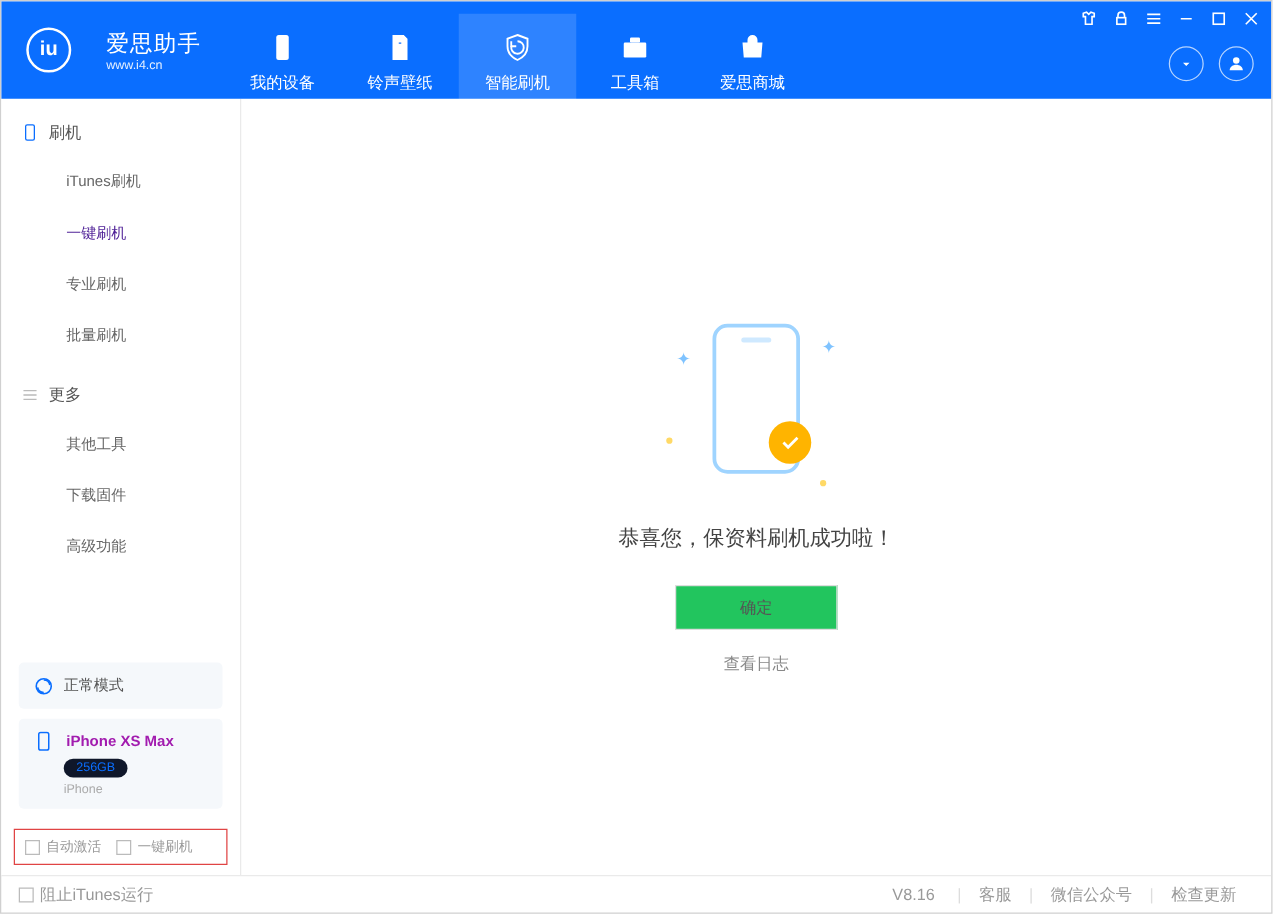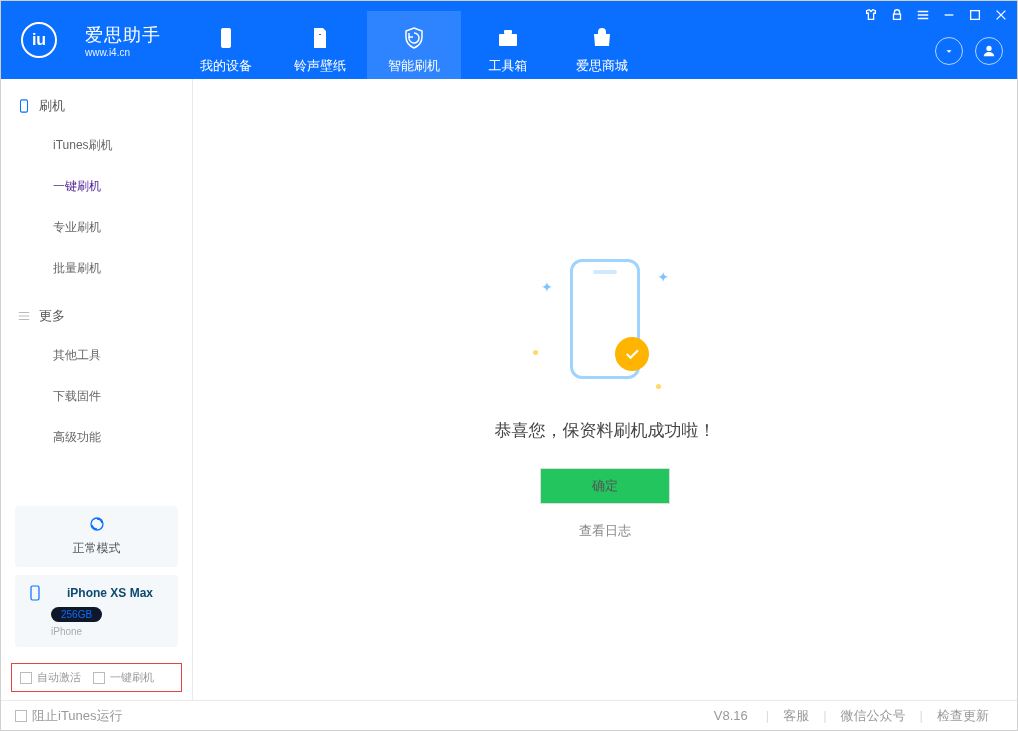--- a/index.html
+++ b/index.html
@@ -37,7 +37,7 @@
 .side-item.active { color: #4c1d95; }
 .side-spacer { flex: 1; }
 
-.mode-box { margin: 8px 14px; background: #f5f8fb; border-radius: 4px; padding: 10px 12px; display: flex; align-items: center; gap: 8px; font-size: 12px; color: #555; flex-direction: column; }
+.mode-box { margin: 8px 14px; background: #f5f8fb; border-radius: 4px; padding: 10px 12px; display: flex; align-items: center; gap: 8px; font-size: 12px; color: #555; }
 .mode-box svg { width: 16px; height: 16px; }
 
 .device-box { margin: 0 14px 10px; background: #f5f8fb; border-radius: 4px; padding: 10px 12px; }

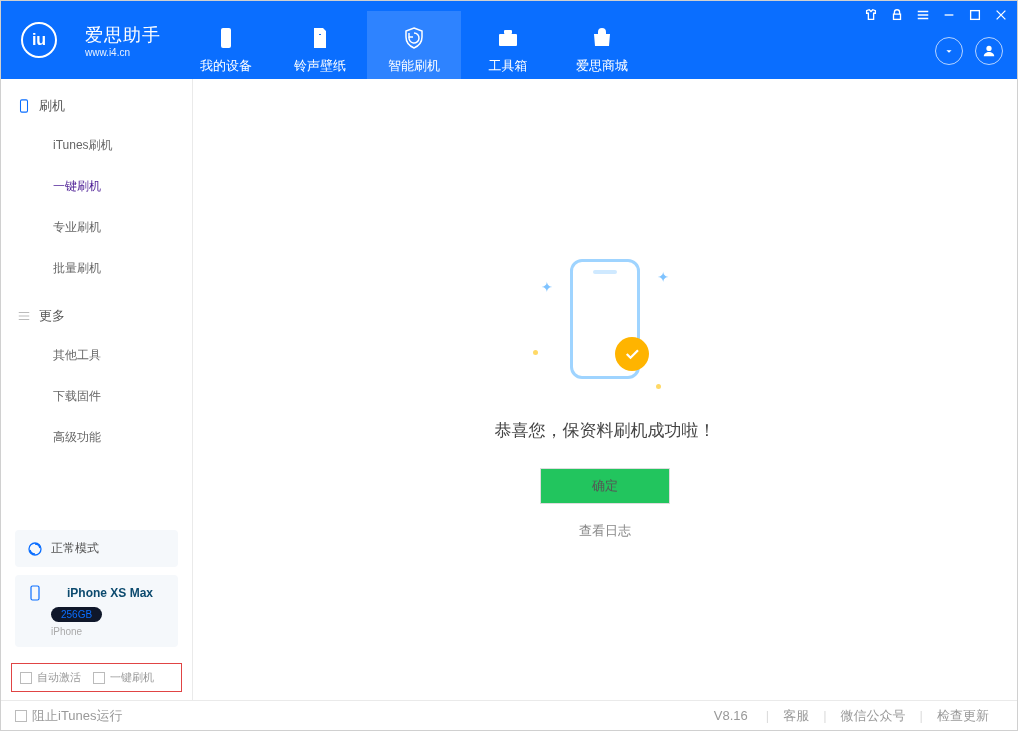--- a/index.html
+++ b/index.html
@@ -41,7 +41,7 @@
 .mode-box svg { width: 16px; height: 16px; }
 
 .device-box { margin: 0 14px 10px; background: #f5f8fb; border-radius: 4px; padding: 10px 12px; }
-.device-name-row { display: flex; align-items: center; gap: 24px; font-size: 12px; font-weight: 600; color: #0c4a6e; }
+.device-name-row { display: flex; align-items: center; gap: 10px; font-size: 12px; font-weight: 600; color: #a21caf; }
 .device-name-row svg { width: 16px; height: 16px; }
 .device-storage { display: inline-block; background: #0f172a; color: #0a6eff; font-size: 10px; padding: 2px 10px; border-radius: 10px; margin: 6px 0 4px 24px; }
 .device-type { font-size: 10px; color: #aaa; margin-left: 24px; }

